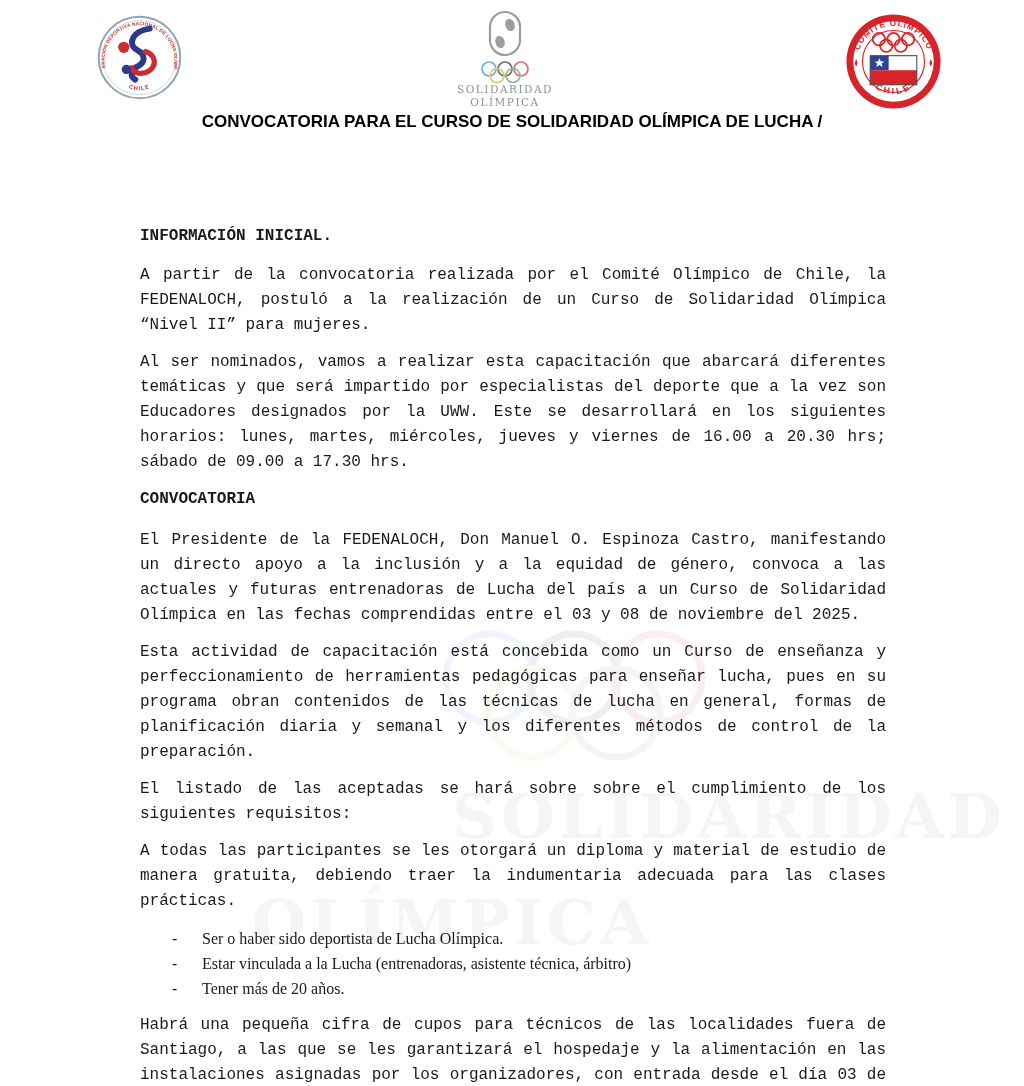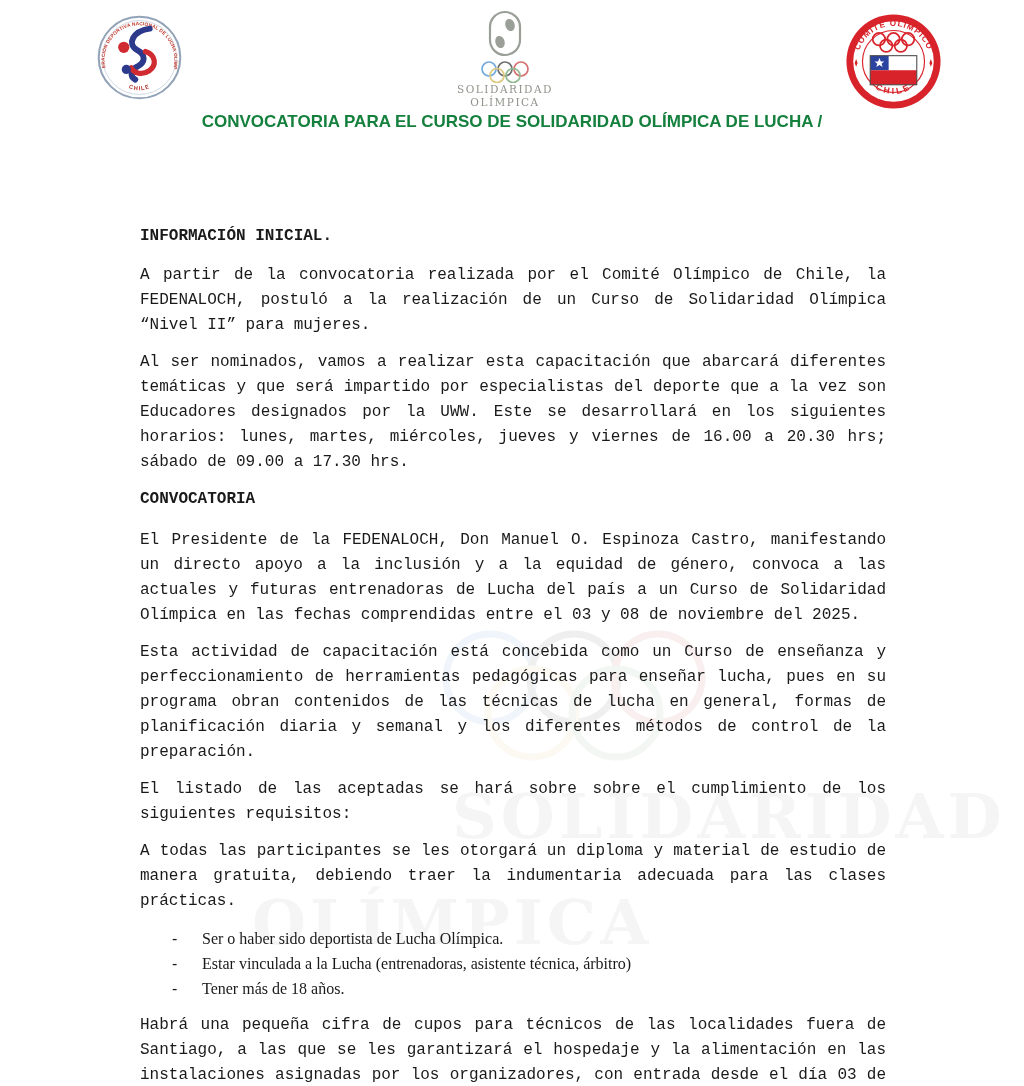--- a/index.html
+++ b/index.html
@@ -32,7 +32,7 @@
 
   
   .title{position:absolute;top:112px;left:0;width:100%;text-align:center;z-index:1;
-         font-weight:bold;font-size:17px;color:#15803d;}
+         font-weight:bold;font-size:17px;color:#000000;}
   .title-line1{margin-bottom:21px;}
 
   

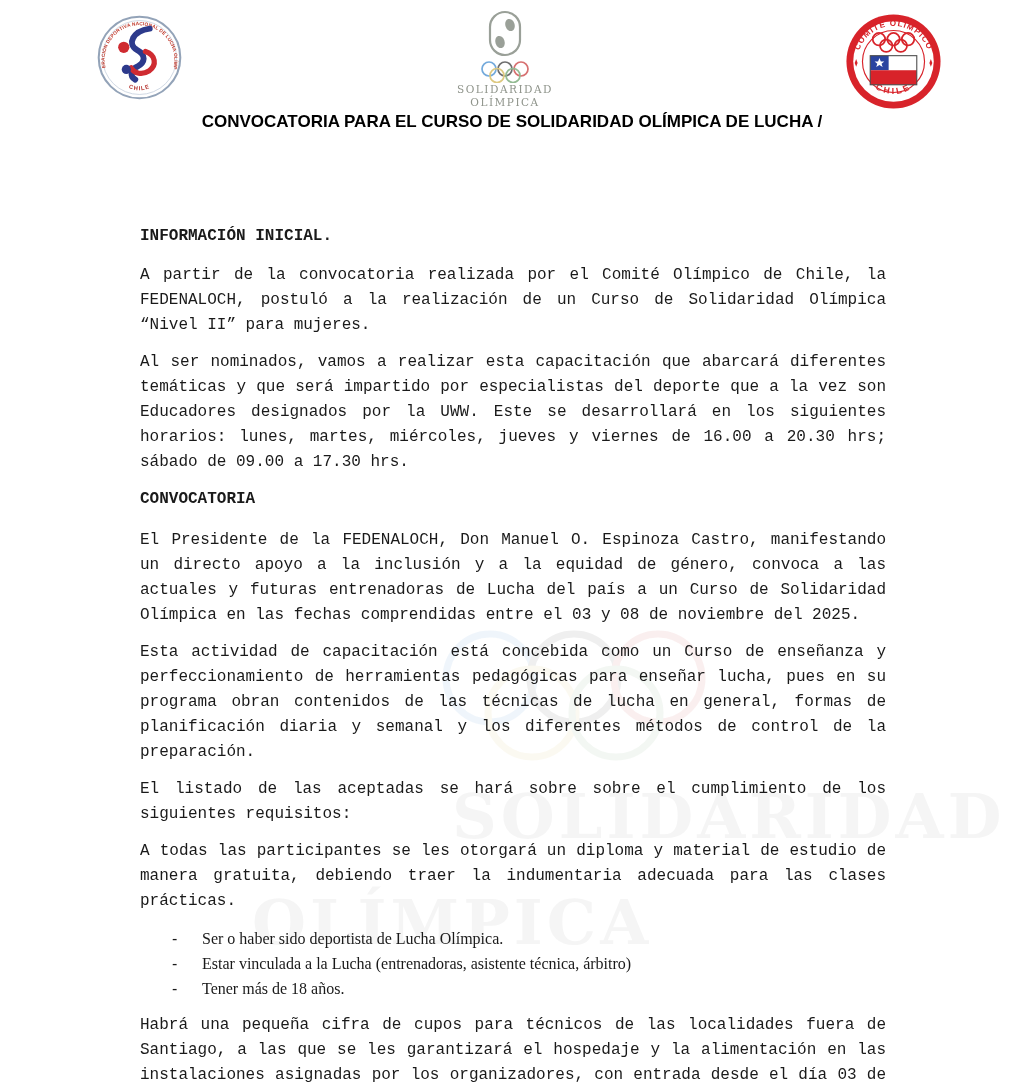--- a/index.html
+++ b/index.html
@@ -162,7 +162,7 @@
       </li>
       <li class="req">
         <span class="dash">-</span>
-        <span class="req-text">Tener más de 18 años.</span>
+        <span class="req-text">Tener más de 20 años.</span>
       </li>
     </ul>
 

